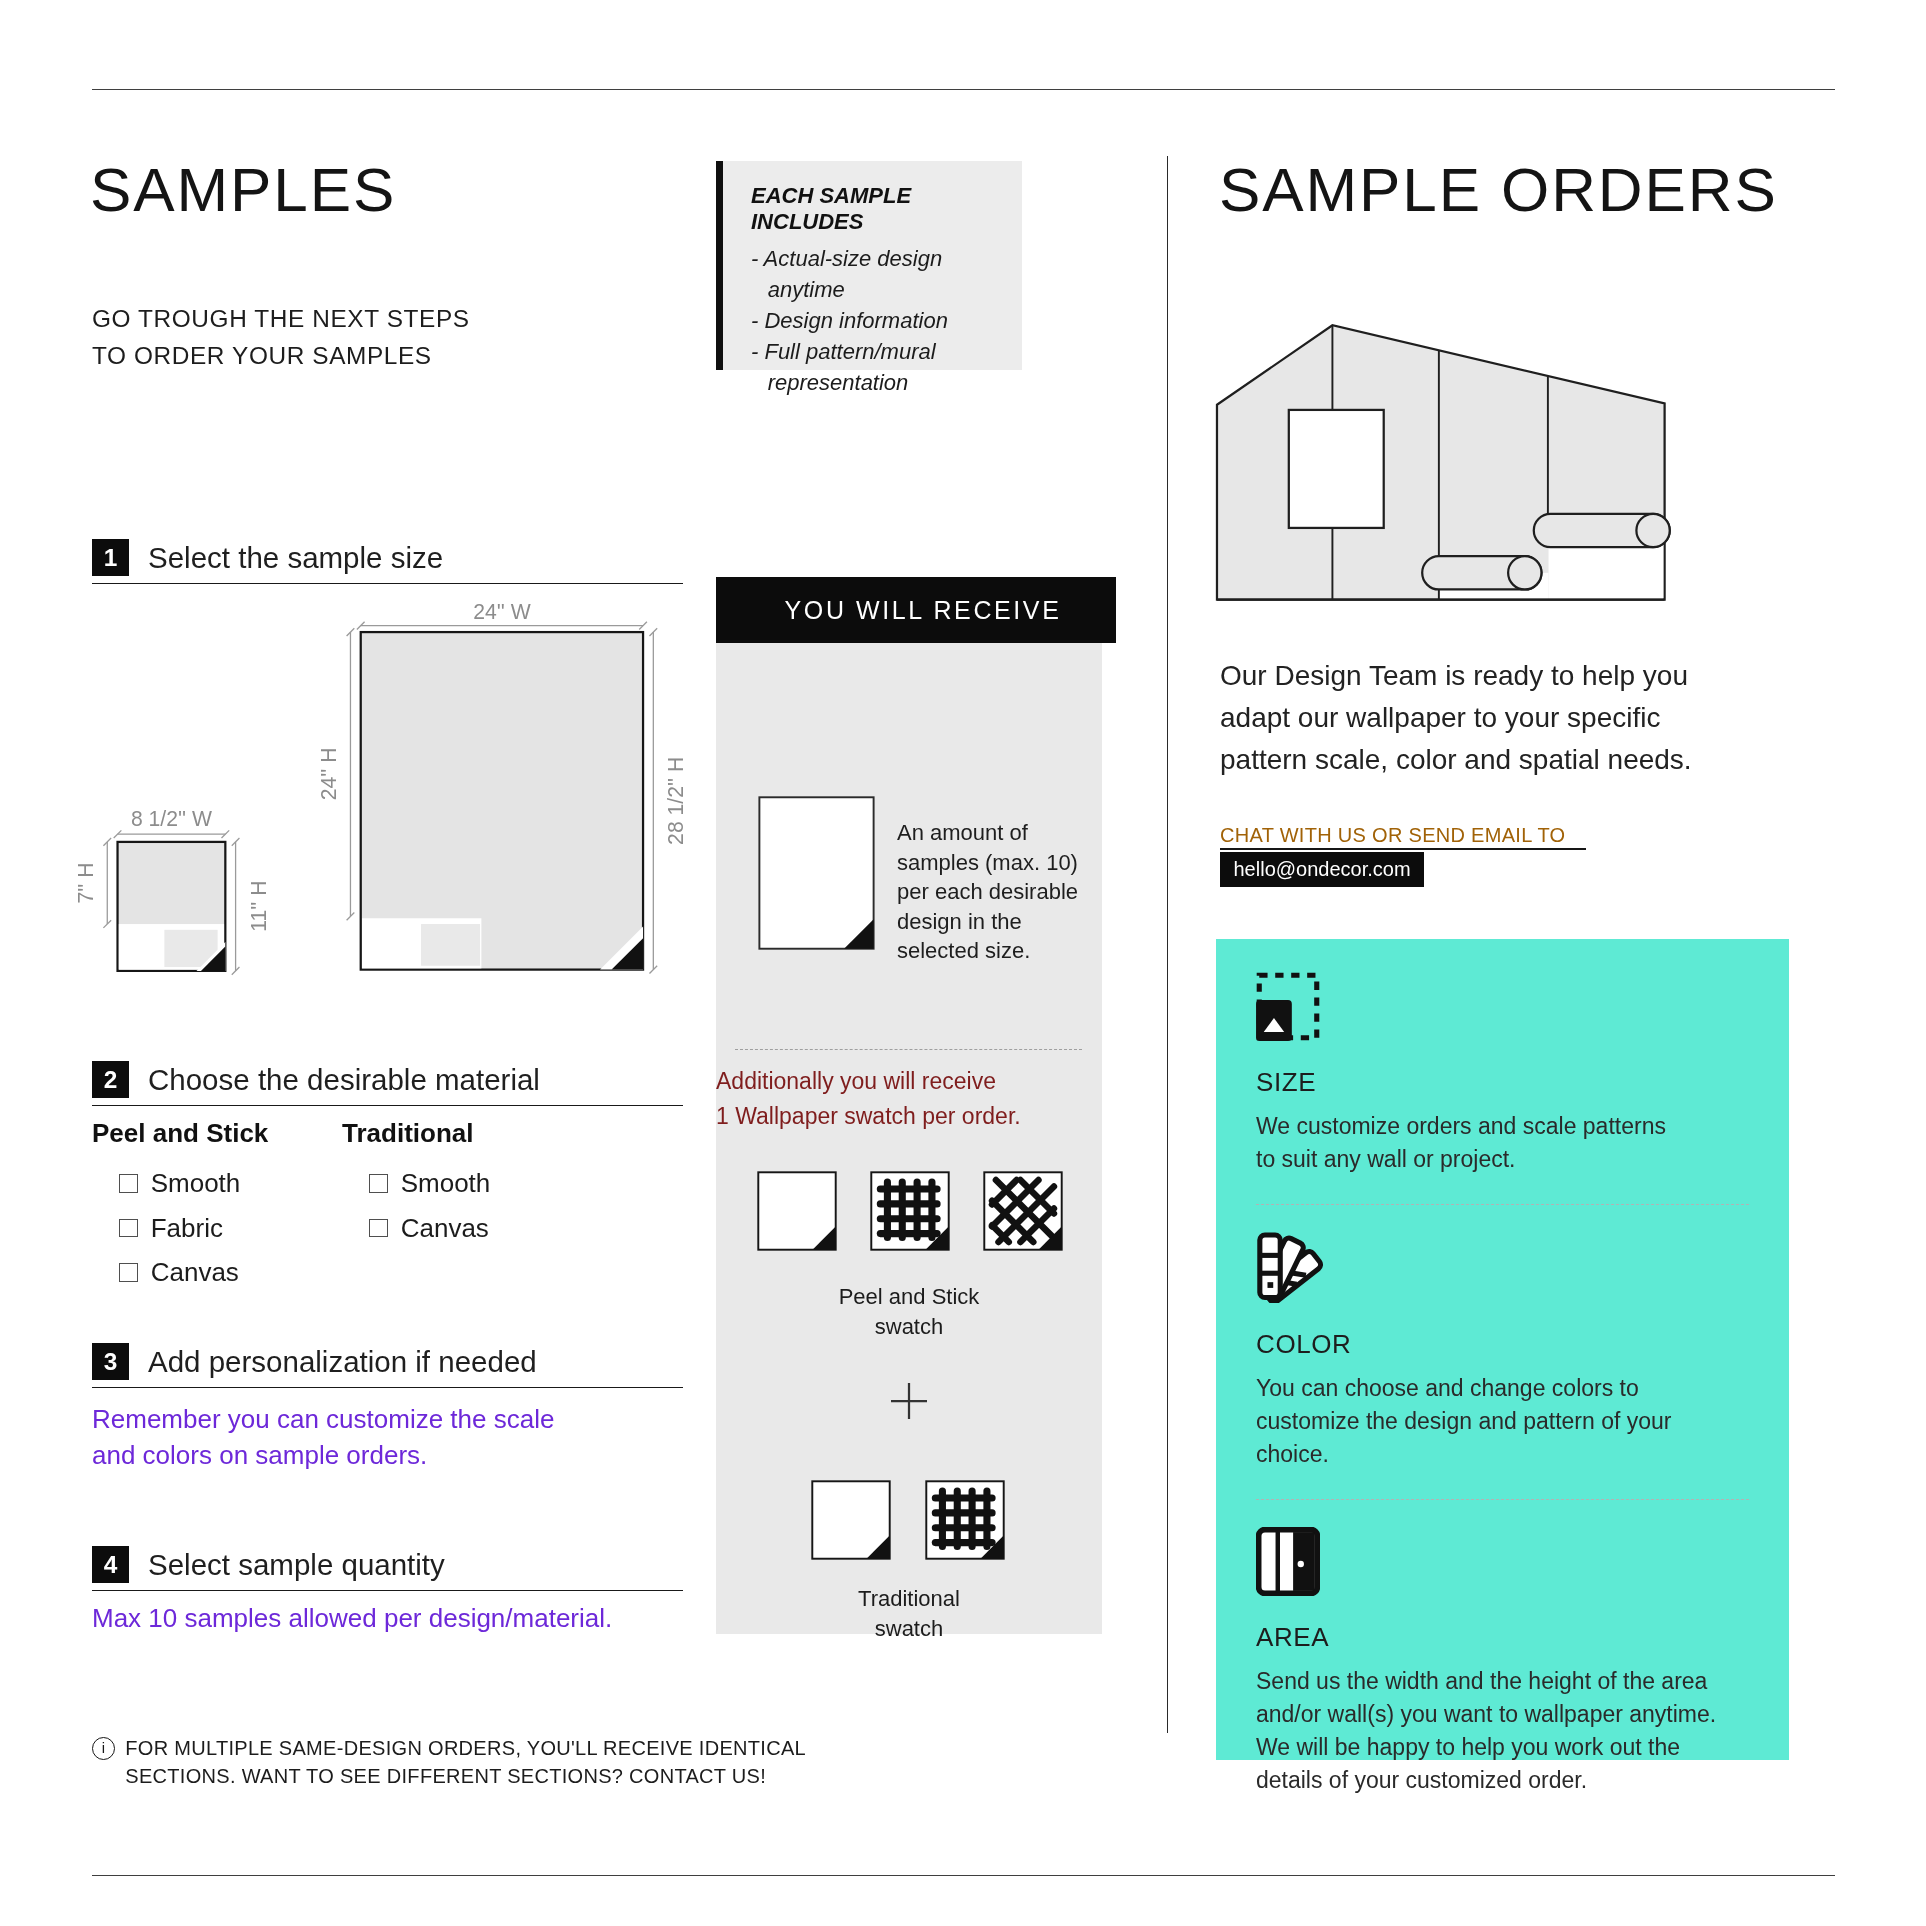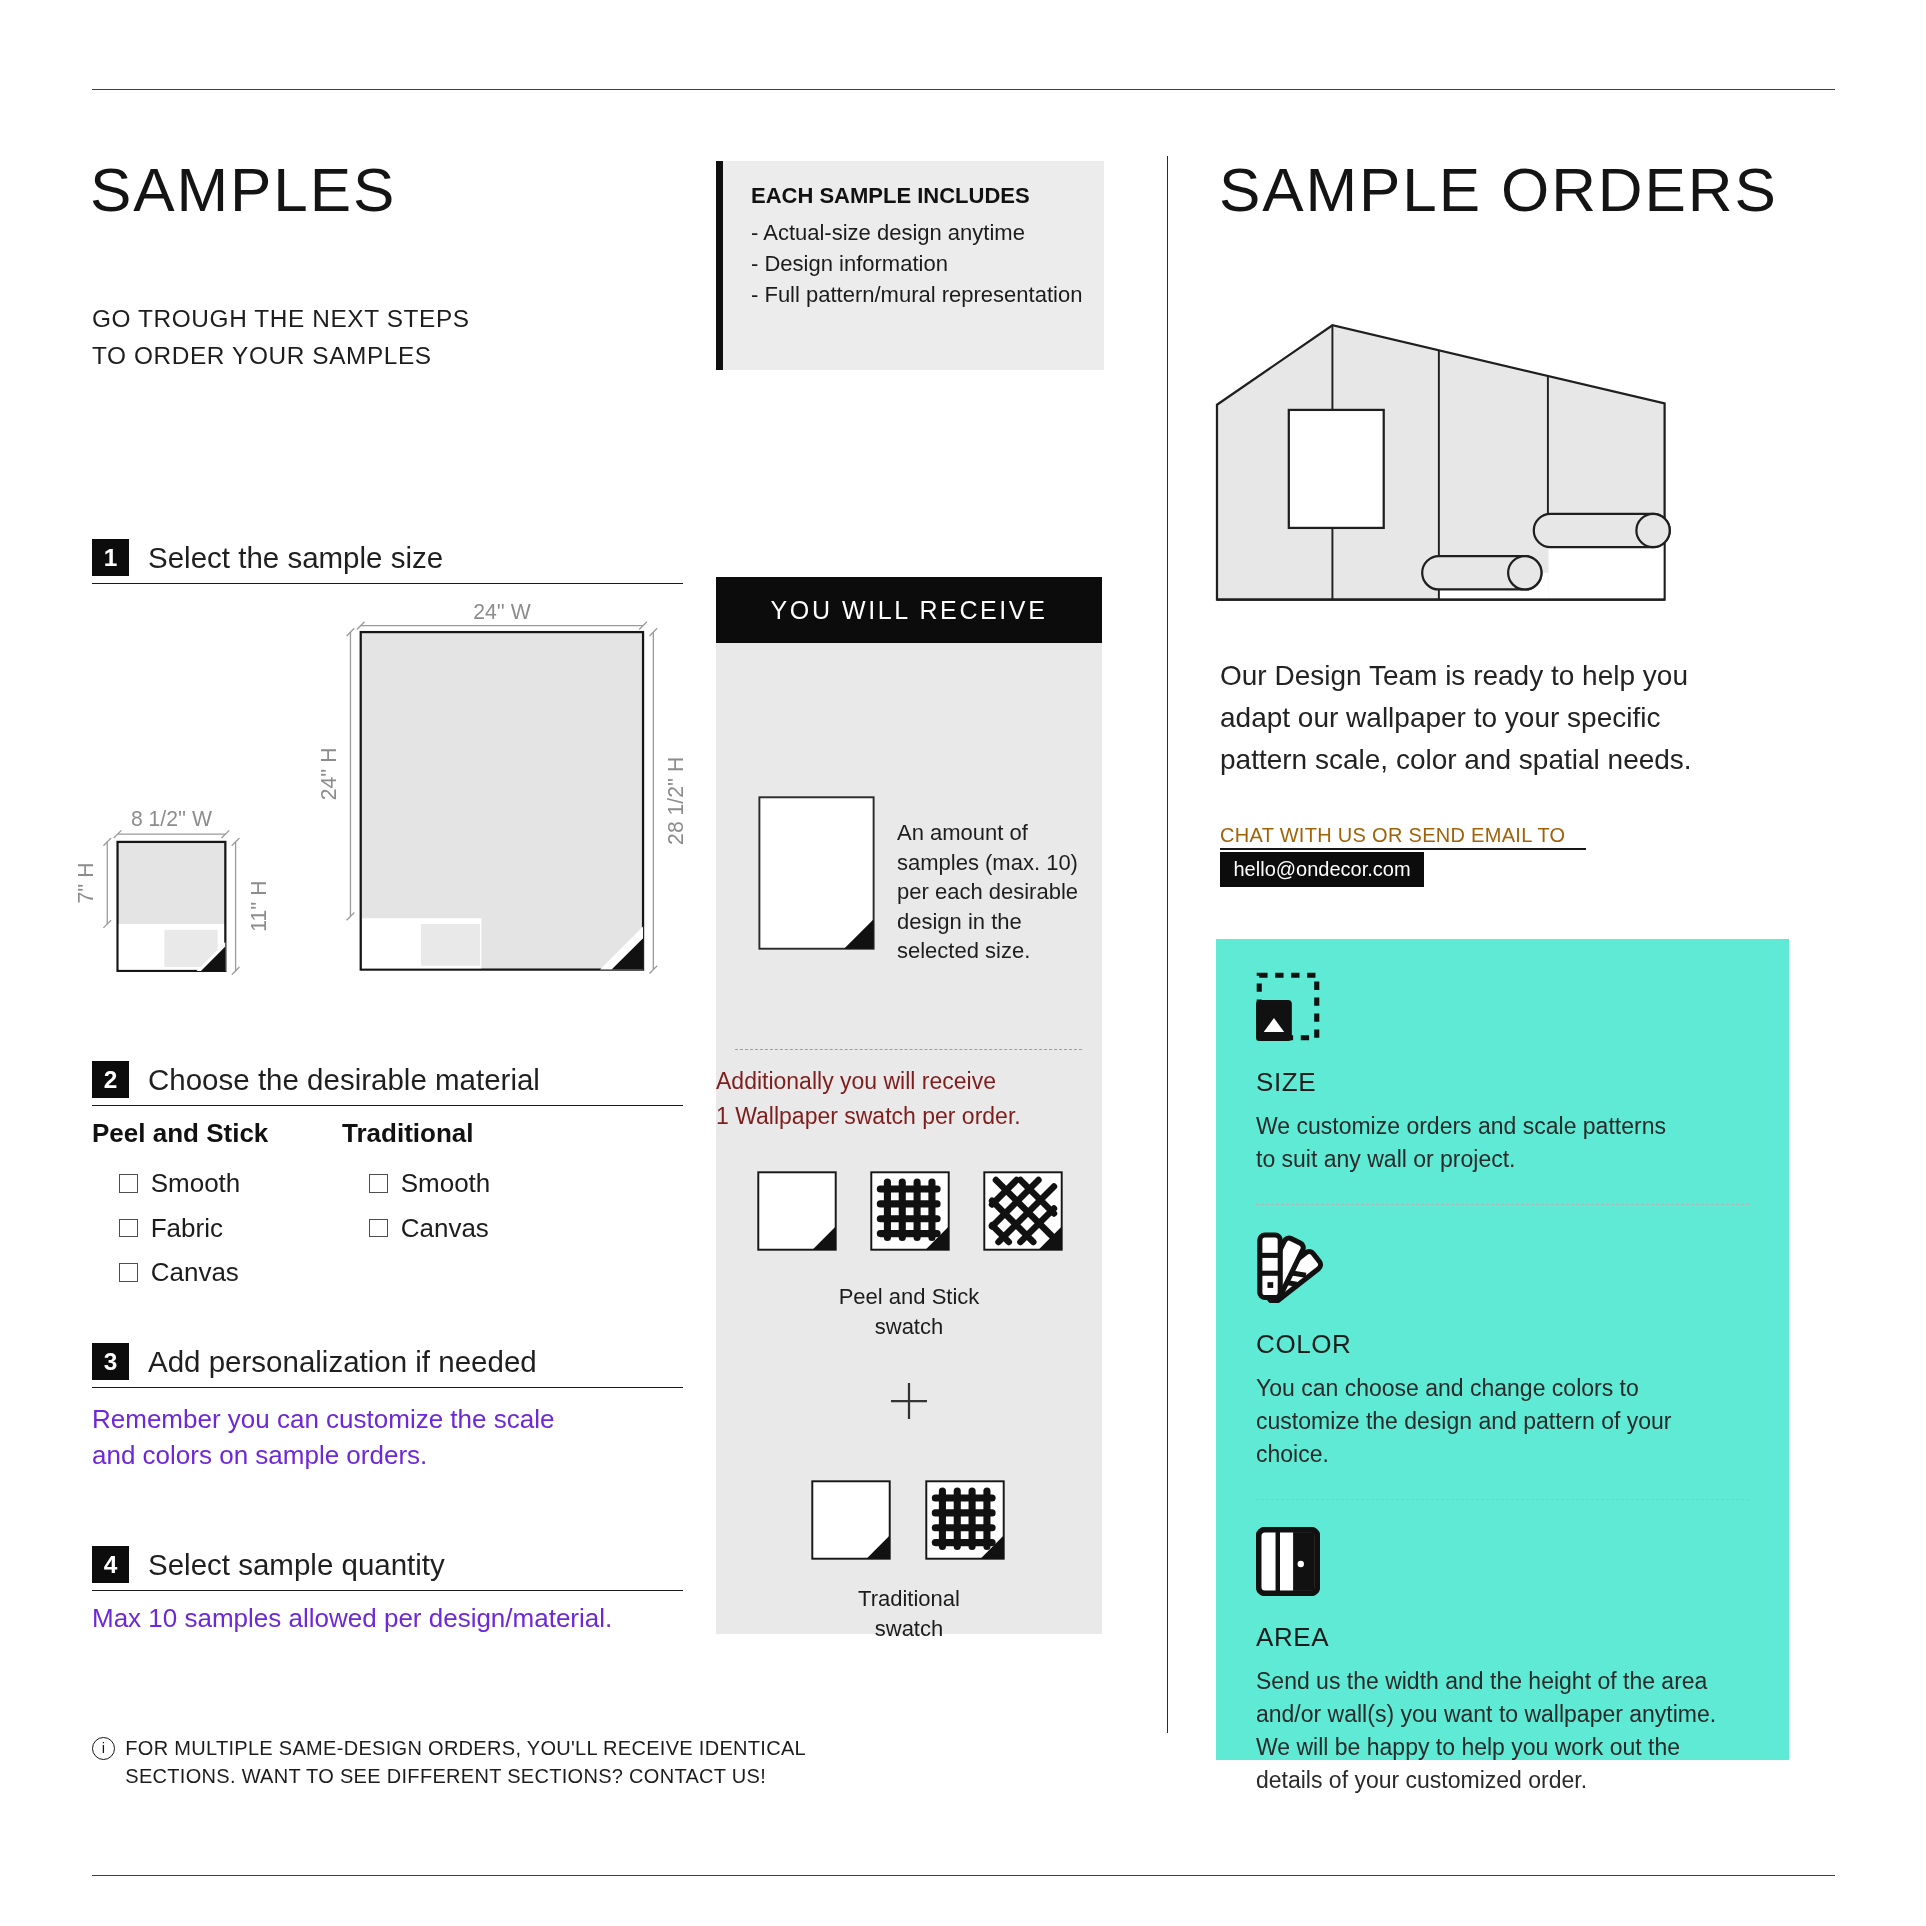--- a/index.html
+++ b/index.html
@@ -20,8 +20,8 @@
   .samples-sub{left:92px;top:300px;font-size:24.4px;letter-spacing:0.6px;line-height:37px;color:#1d1d1d;}
 
   
-  .includes-box{left:716px;top:161px;width:388px;height:209px;background:#ececec;
-                border-left:7px solid #0f0f0f;box-sizing:border-box;padding:22px 18px 0 28px;}
+  .includes-box{left:716px;top:161px;width:306px;height:209px;background:#ececec;
+                border-left:7px solid #0f0f0f;box-sizing:border-box;padding:22px 18px 0 28px;font-style:italic;}
   .includes-box .ttl{font-size:22px;font-weight:700;margin-bottom:7.7px;color:#111;}
   .includes-box .item{font-size:22px;line-height:31px;color:#1c1c1c;padding-left:16.7px;text-indent:-16.7px;}
 

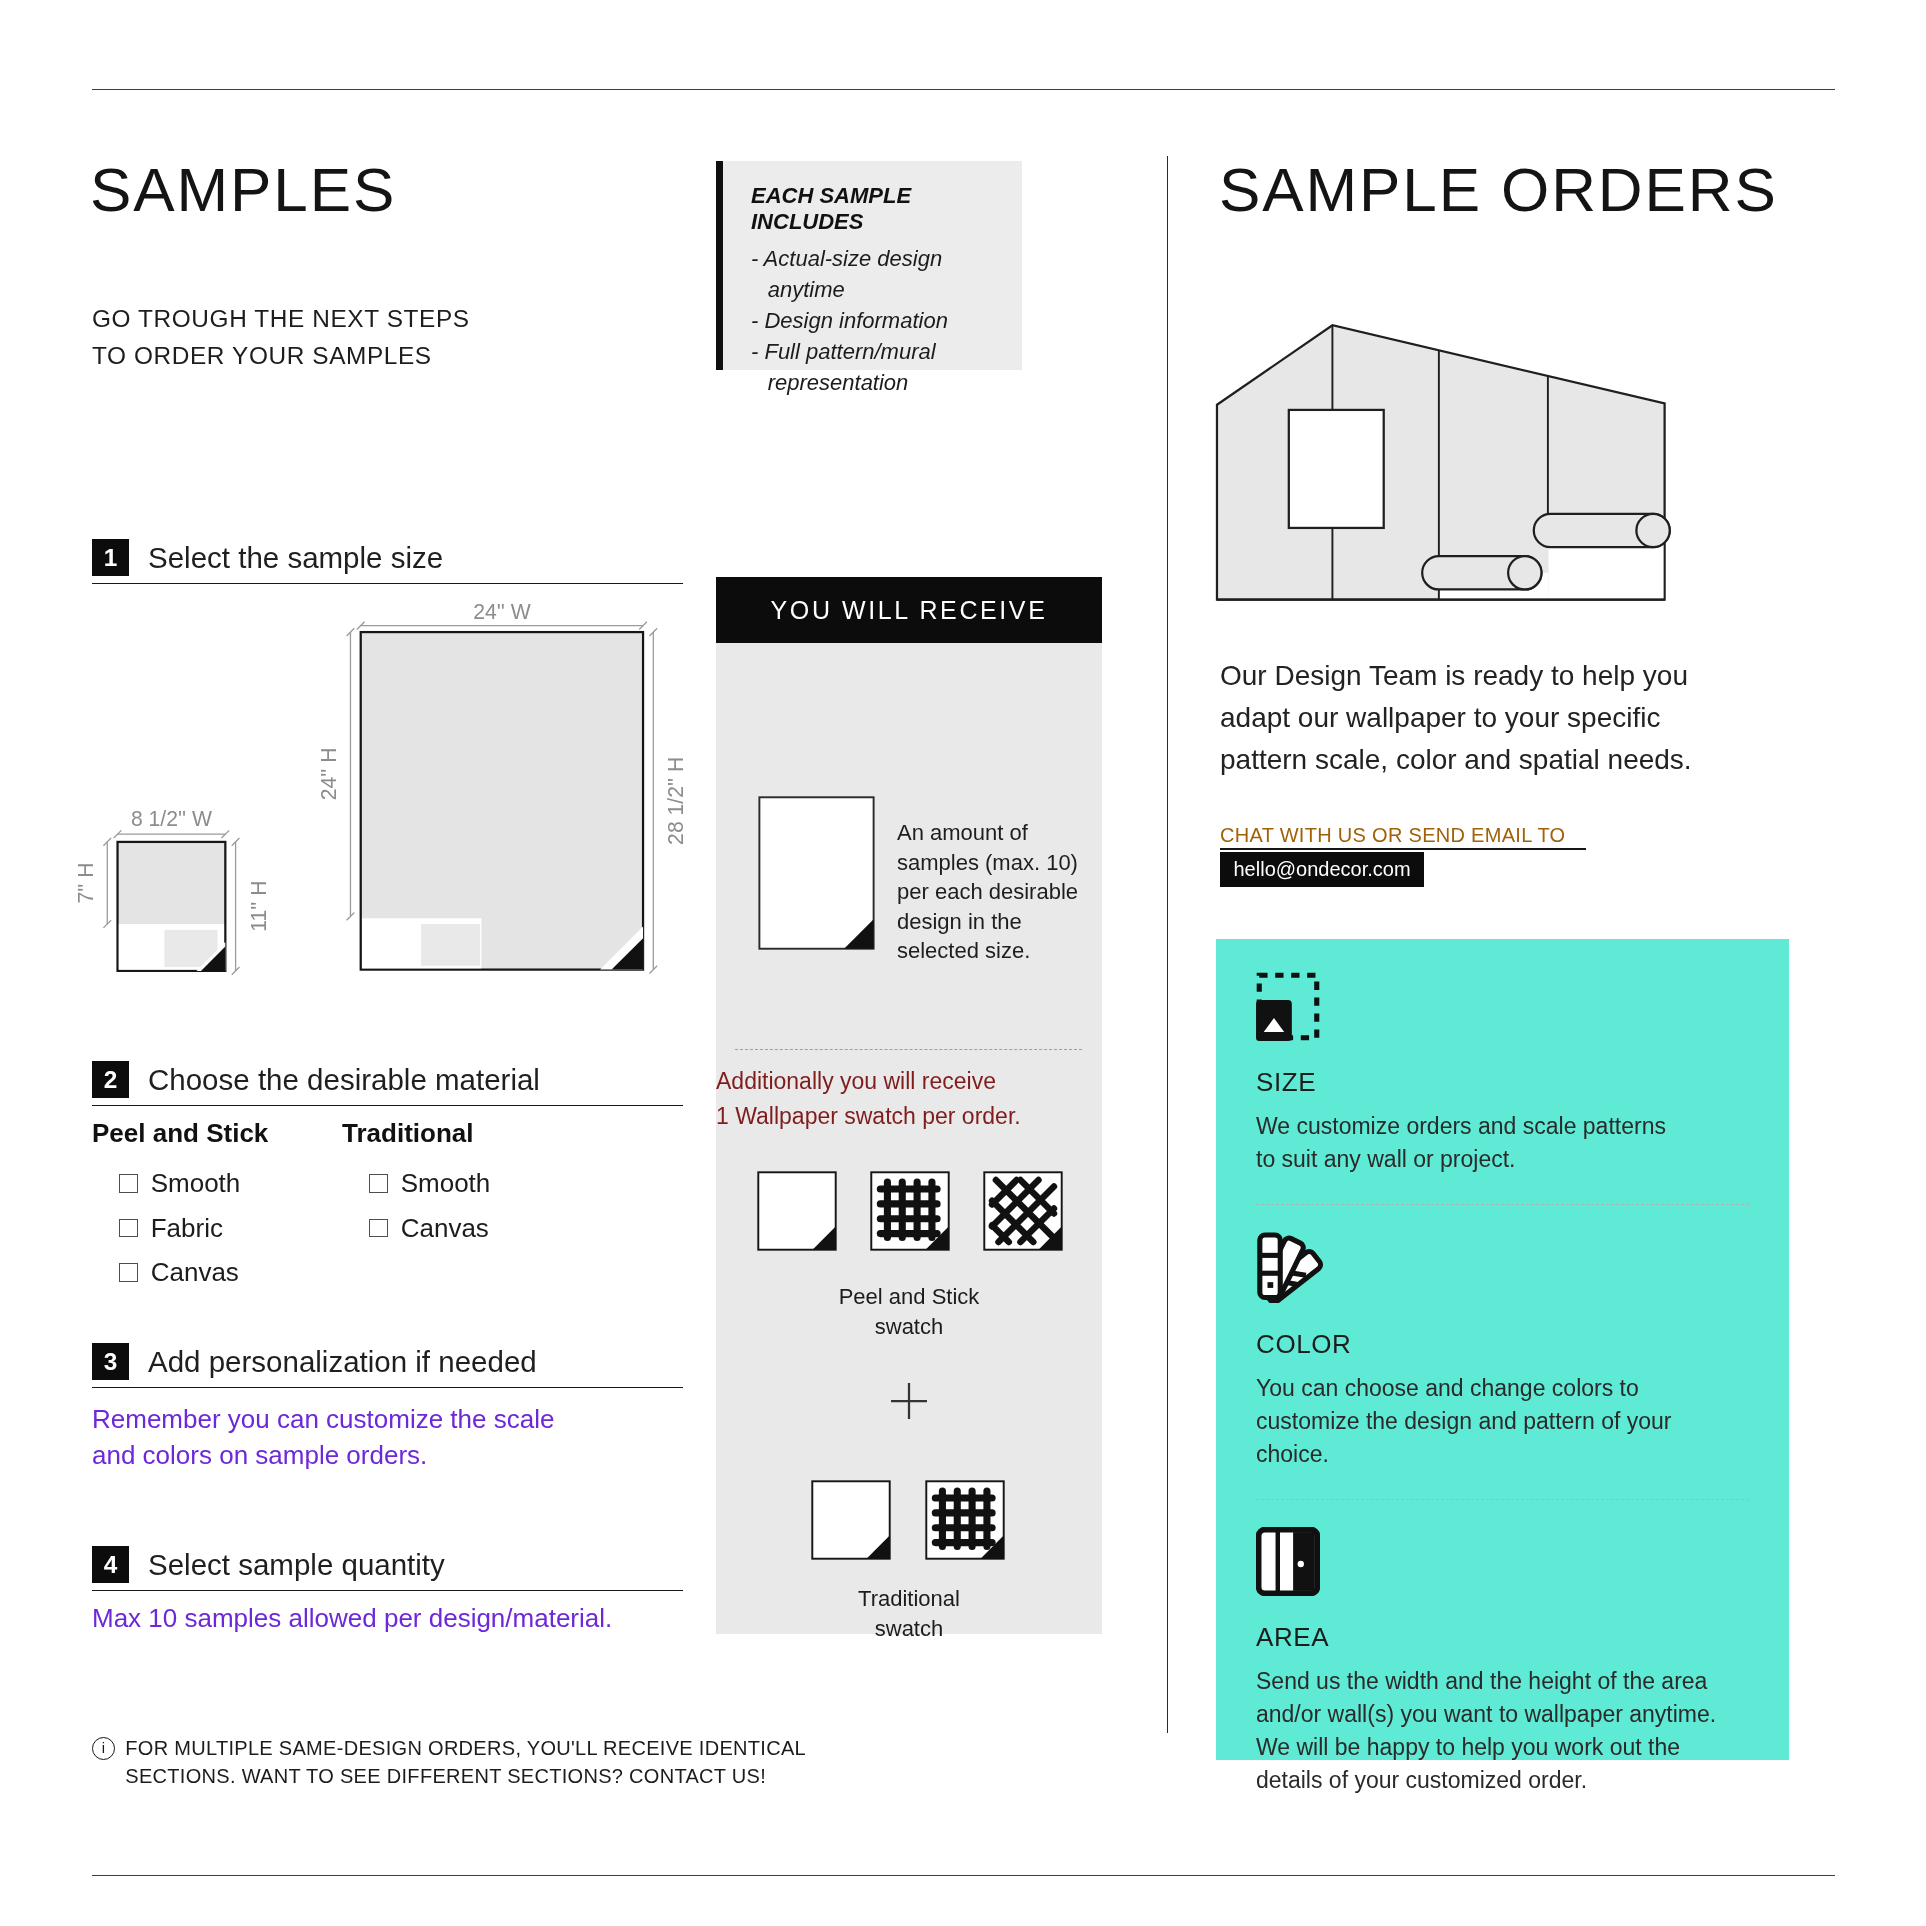--- a/index.html
+++ b/index.html
@@ -51,7 +51,7 @@
   
   .receive{left:716px;top:577px;width:386px;height:1057px;}
   .receive-head{position:absolute;left:0;top:0;width:386px;height:66px;background:#0c0c0c;color:#fff;
-                display:flex;align-items:center;justify-content:center;font-size:25px;letter-spacing:2.6px;}
+                display:flex;align-items:center;justify-content:center;font-size:25px;letter-spacing:2.6px;padding-left:14px;}
   .receive-body{position:absolute;left:0;top:66px;width:386px;height:991px;background:#e9e9e9;}
   .rcv-text{position:absolute;left:181px;top:175px;width:200px;font-size:22px;line-height:29.5px;color:#1e1e1e;}
   .rcv-page{position:absolute;left:42px;top:153px;}

